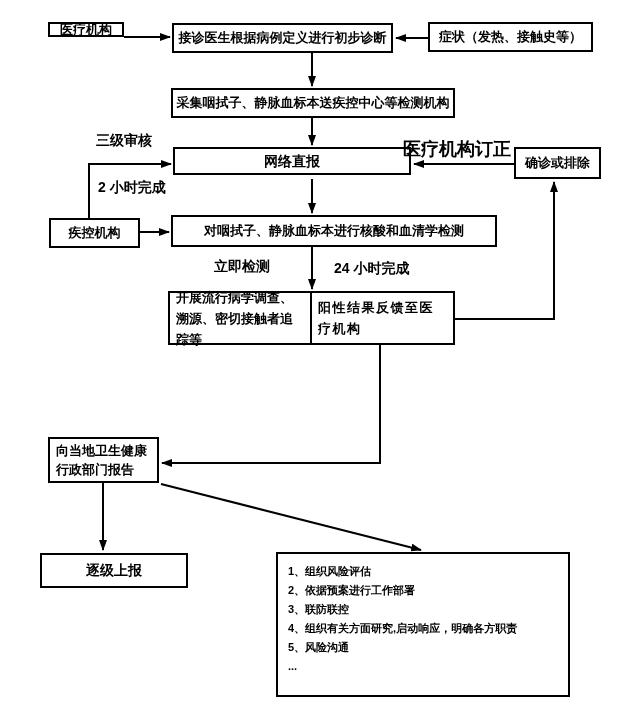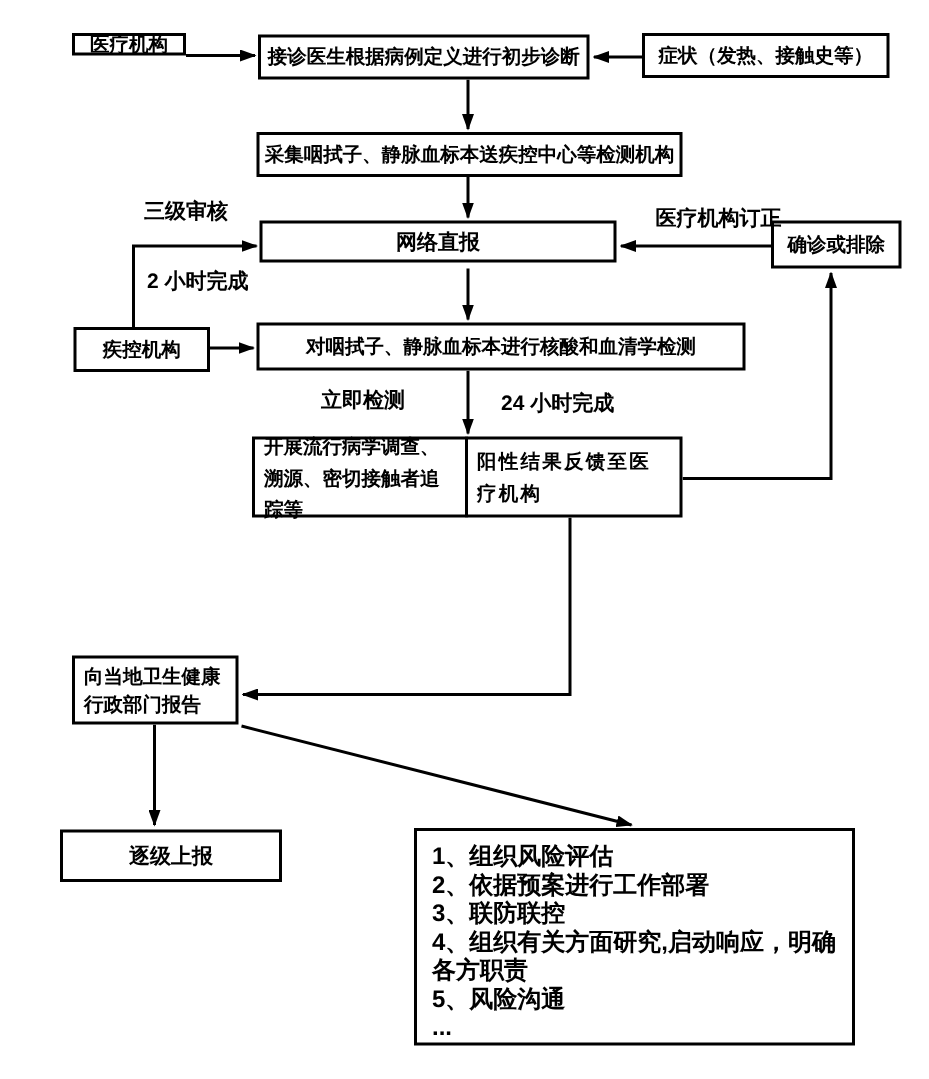--- a/index.html
+++ b/index.html
@@ -136,7 +136,7 @@
 
   <div class="lbl" style="left:98px;top:179px;font-size:14px;">2 小时完成</div>
 
-  <div class="lbl" style="left:437px;top:137px;font-size:14px;">医疗机构订正</div>
+  <div class="lbl" style="left:403px;top:137px;font-size:18px;">医疗机构订正</div>
 
   <div class="lbl" style="left:214px;top:258px;font-size:14px;">立即检测</div>
 

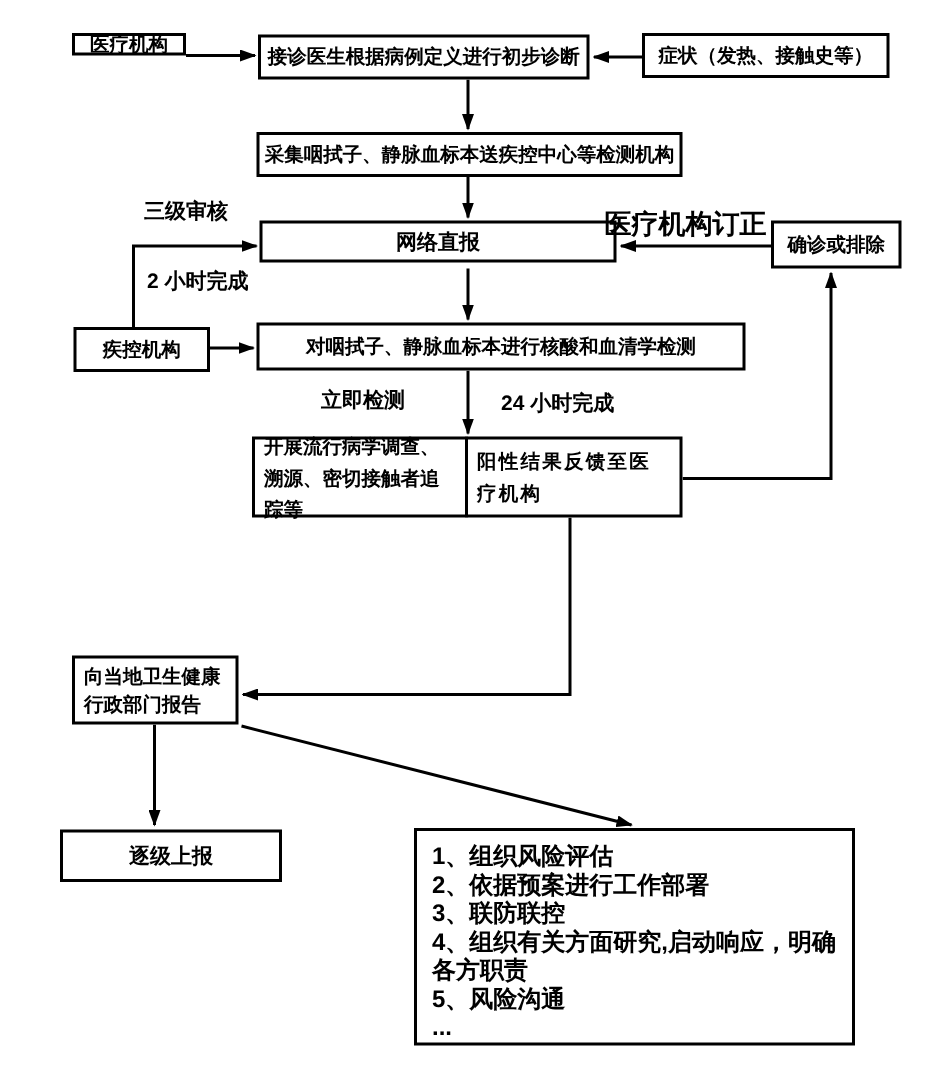--- a/index.html
+++ b/index.html
@@ -40,7 +40,7 @@
     box-sizing:border-box;
     border:2px solid #000;
     background:#fff;
-    font-size:16px;
+    font-size:11px;
     font-weight:bold;
     padding:8px 10px;
   }

